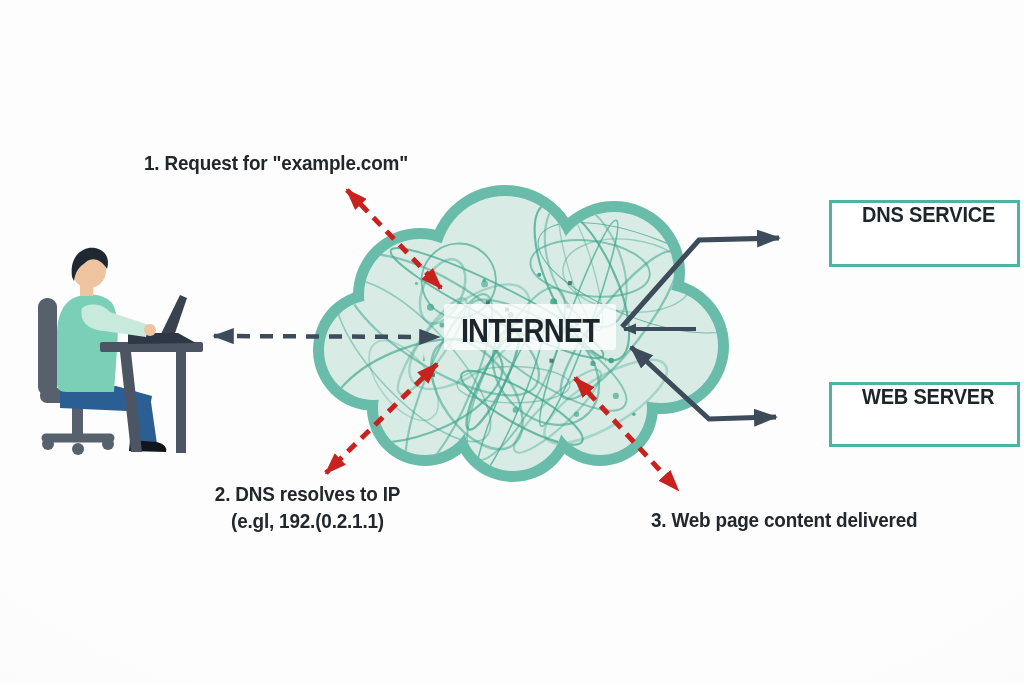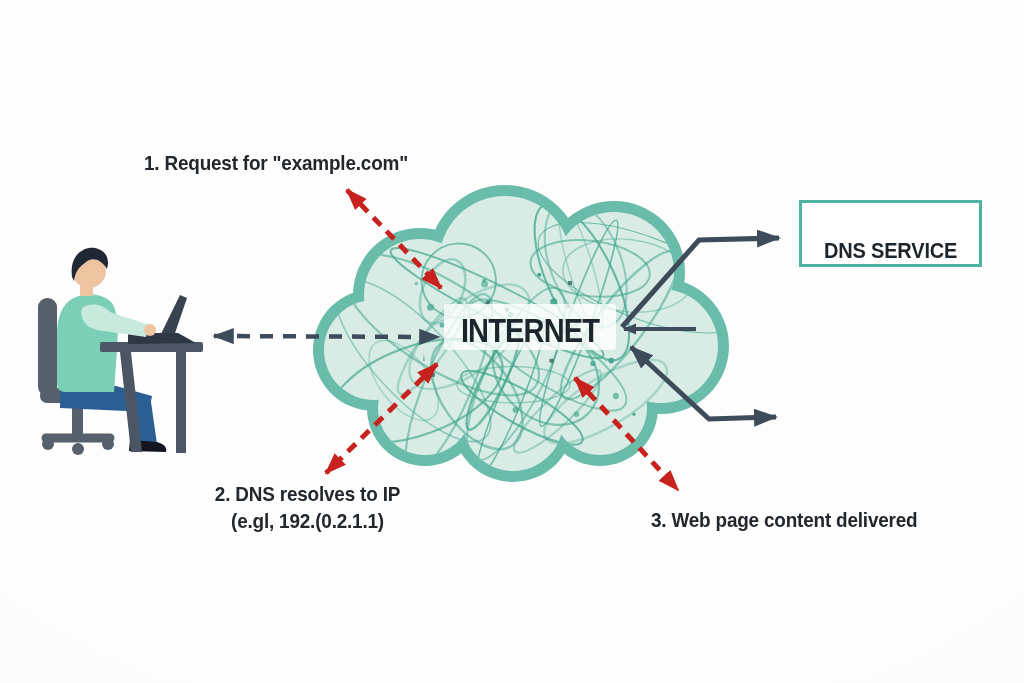--- a/index.html
+++ b/index.html
@@ -41,10 +41,11 @@
   }
   .lbl.center{text-align:center;transform-origin:center top;}
   .node{
-    position:absolute;left:799px;width:177px;
+    position:absolute;left:829px;width:177px;
     background:#ffffff;border:3px solid var(--box_border);
-    display:flex;align-items:flex-end;justify-content:center;
+    display:flex;align-items:flex-start;justify-content:center;
     box-sizing:content-box;
+    padding-left:8px;
   }
   .node span{
     font-weight:bold;font-size:21.5px;color:var(--box_text);

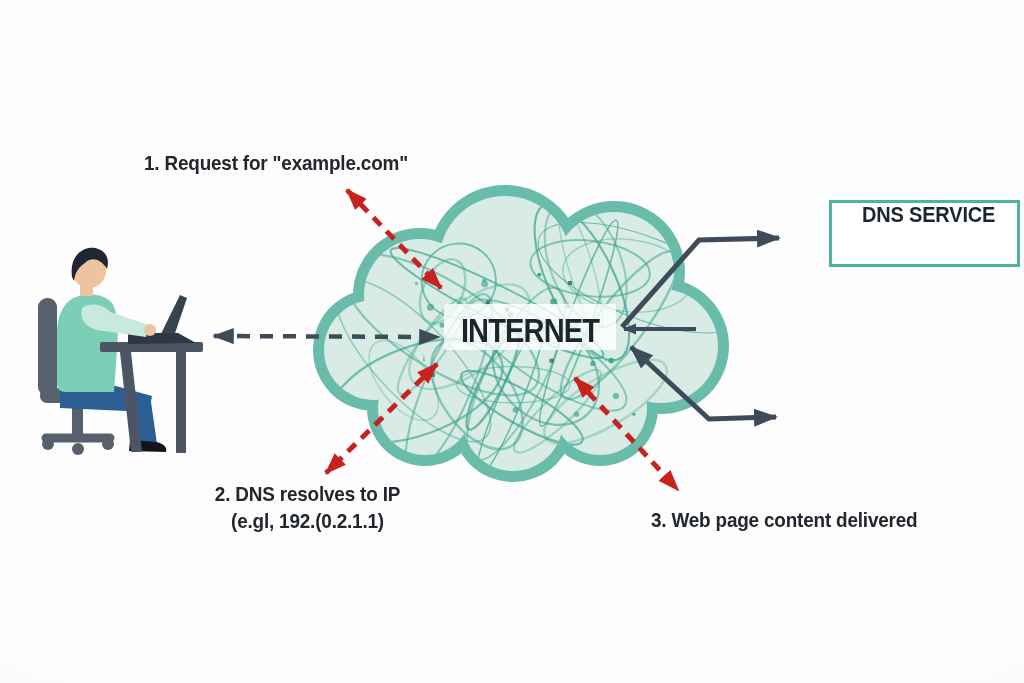--- a/index.html
+++ b/index.html
@@ -224,6 +224,9 @@
     <span>DNS SERVICE</span>
   </div>
 
+  <div class="node" style="top:382px;height:59px;">
+    <span>WEB SERVER</span>
+  </div>
 
 </div>
 

